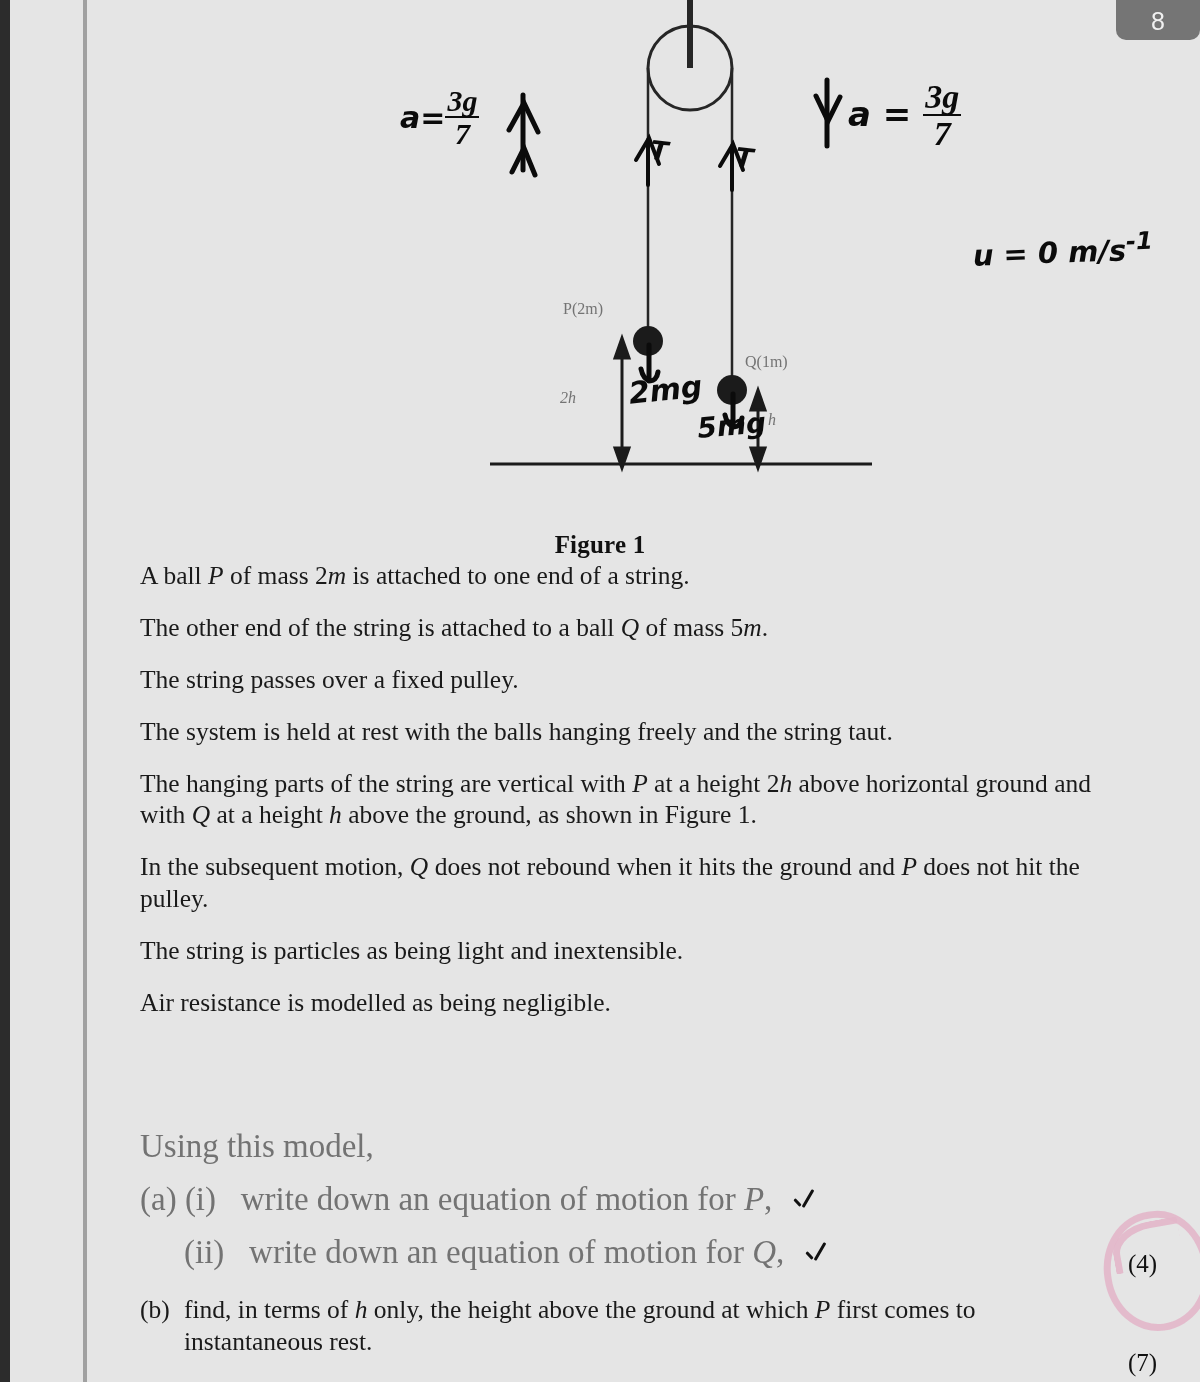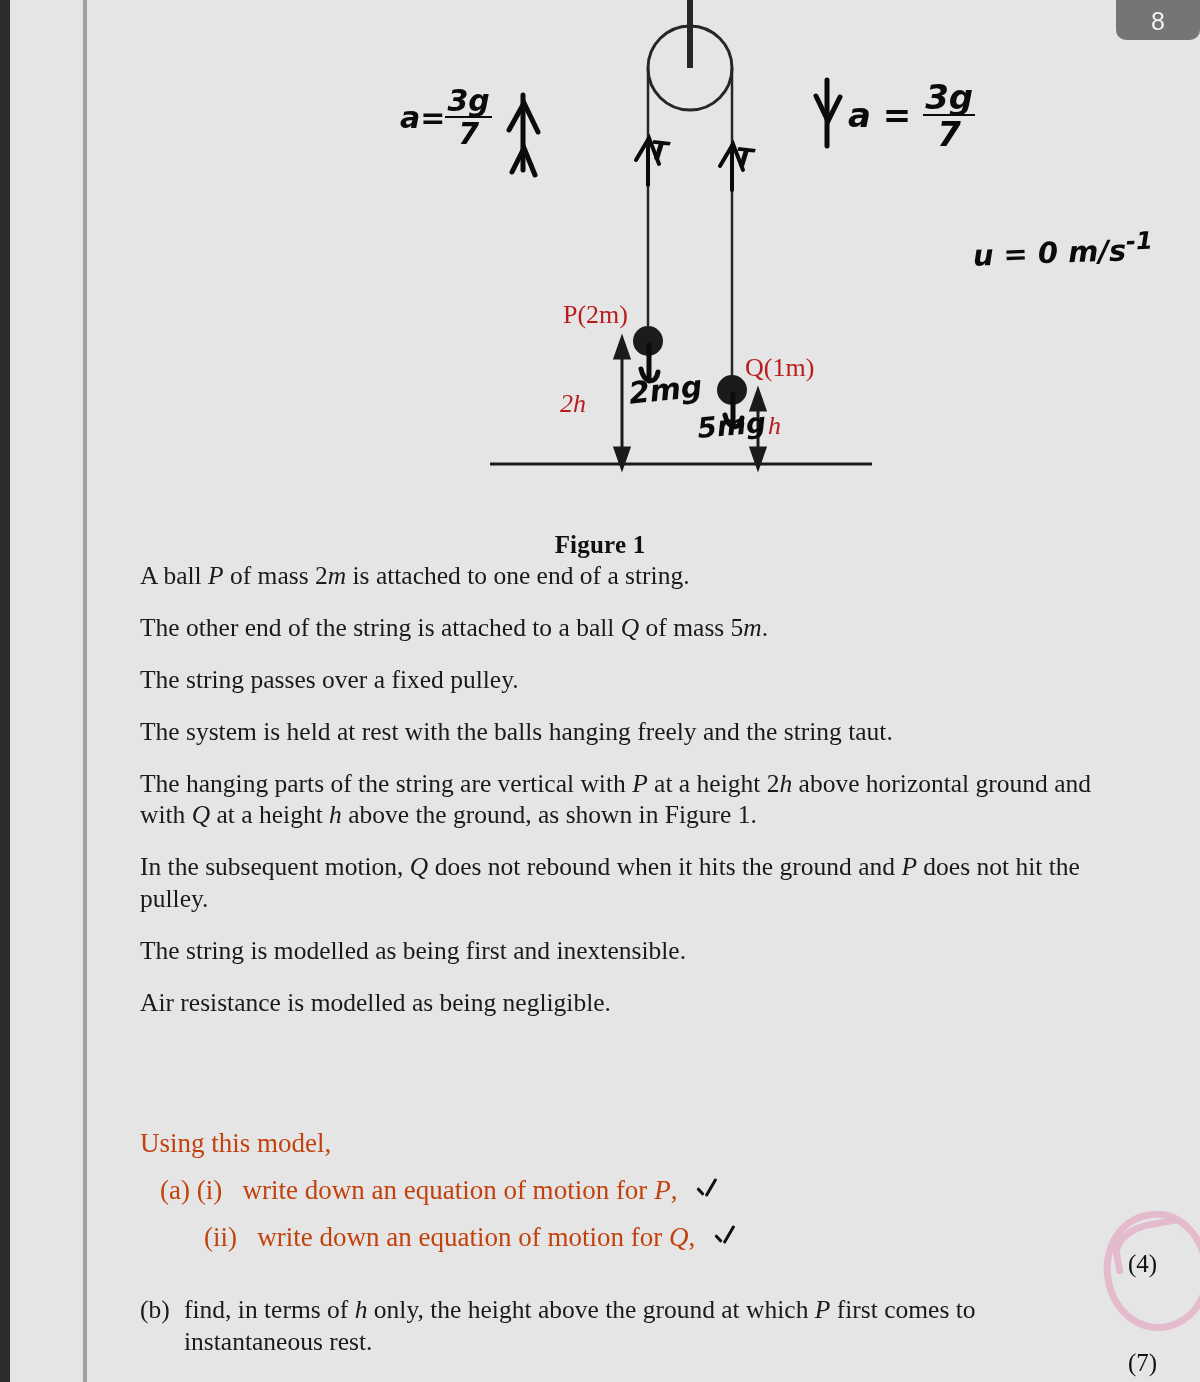--- a/index.html
+++ b/index.html
@@ -107,6 +107,7 @@
     text-align: center;
     vertical-align: -0.55em;
     line-height: 1;
+    font-family: Liberation Serif, serif;
   }
   .frac .num { display: block; padding: 0 2px; }
   .frac .den { display: block; border-top: 2.5px solid #0b0b0b; padding: 1px 2px 0; }

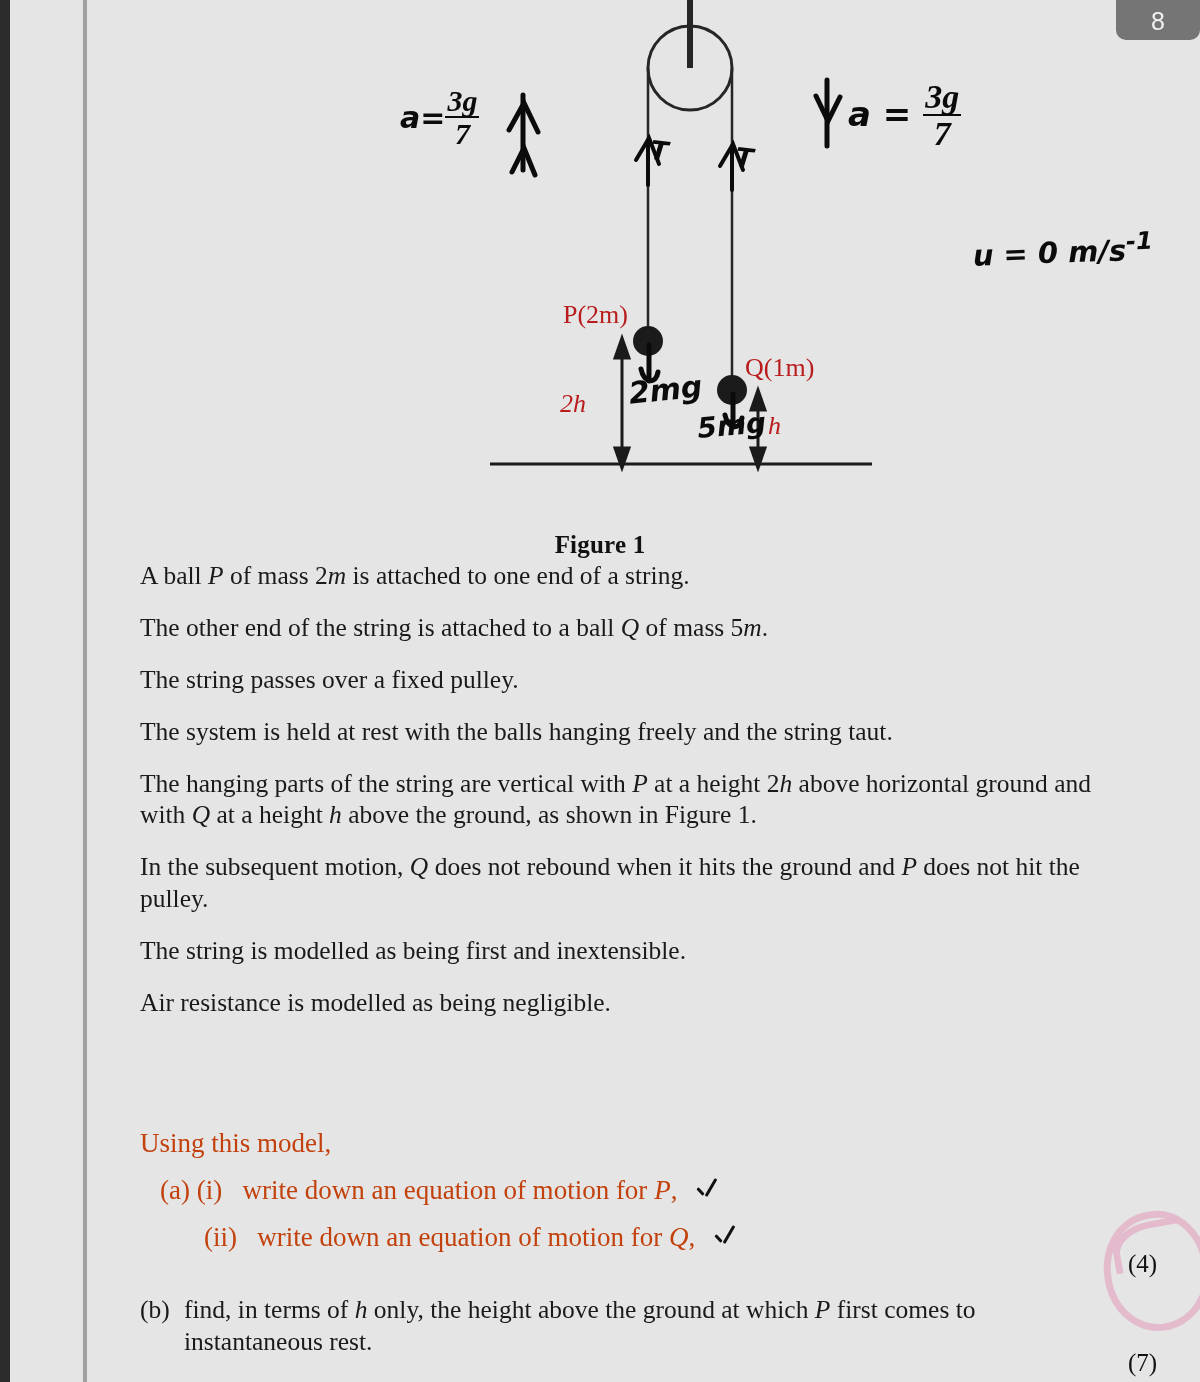--- a/index.html
+++ b/index.html
@@ -63,8 +63,8 @@
   .fig-label {
     position: absolute;
     font-family: "Liberation Serif", "DejaVu Serif", serif;
-    font-size: 26px;
-    color: #b91c1c;
+    font-size: 16px;
+    color: #737373;
     white-space: nowrap;
   }
   .fig-label i { font-style: italic; }

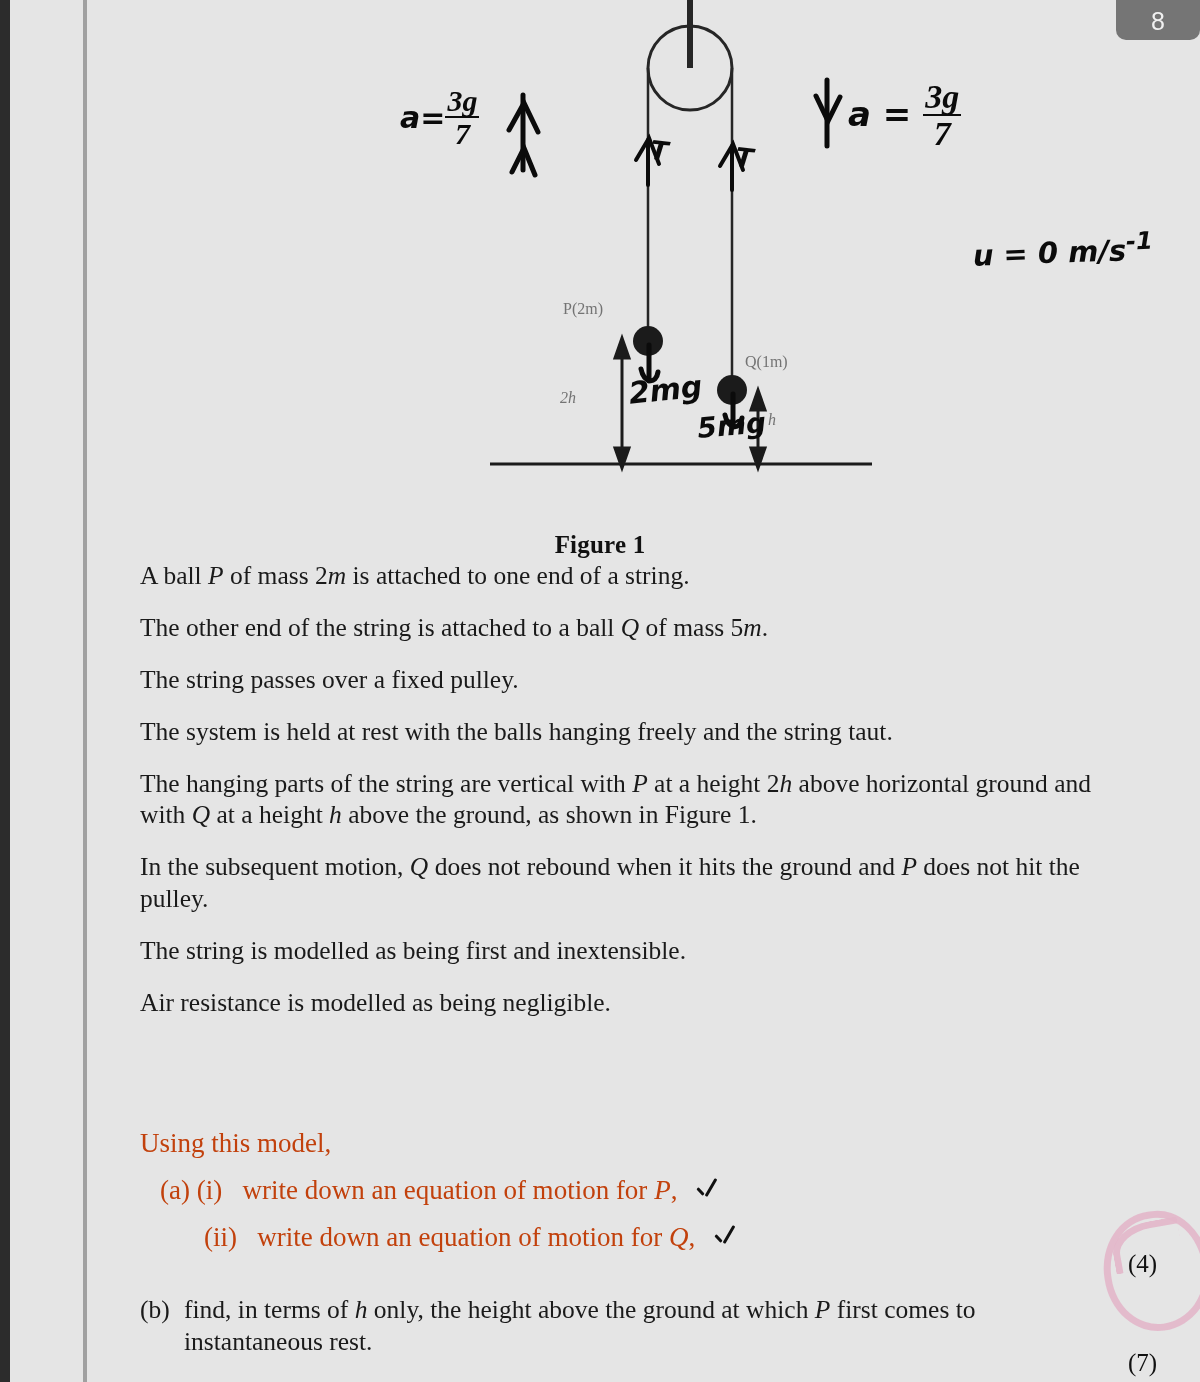--- a/index.html
+++ b/index.html
@@ -321,7 +321,7 @@
     <p>The system is held at rest with the balls hanging freely and the string taut.</p>
     <p>The hanging parts of the string are vertical with <i>P</i> at a height 2<i>h</i> above horizontal ground and with <i>Q</i> at a height <i>h</i> above the ground, as shown in Figure 1.</p>
     <p>In the subsequent motion, <i>Q</i> does not rebound when it hits the ground and <i>P</i> does not hit the pulley.</p>
-    <p>The string is modelled as being first and inextensible.</p>
+    <p>The string is particles as being light and inextensible.</p>
     <p>Air resistance is modelled as being negligible.</p>
   </div>
 

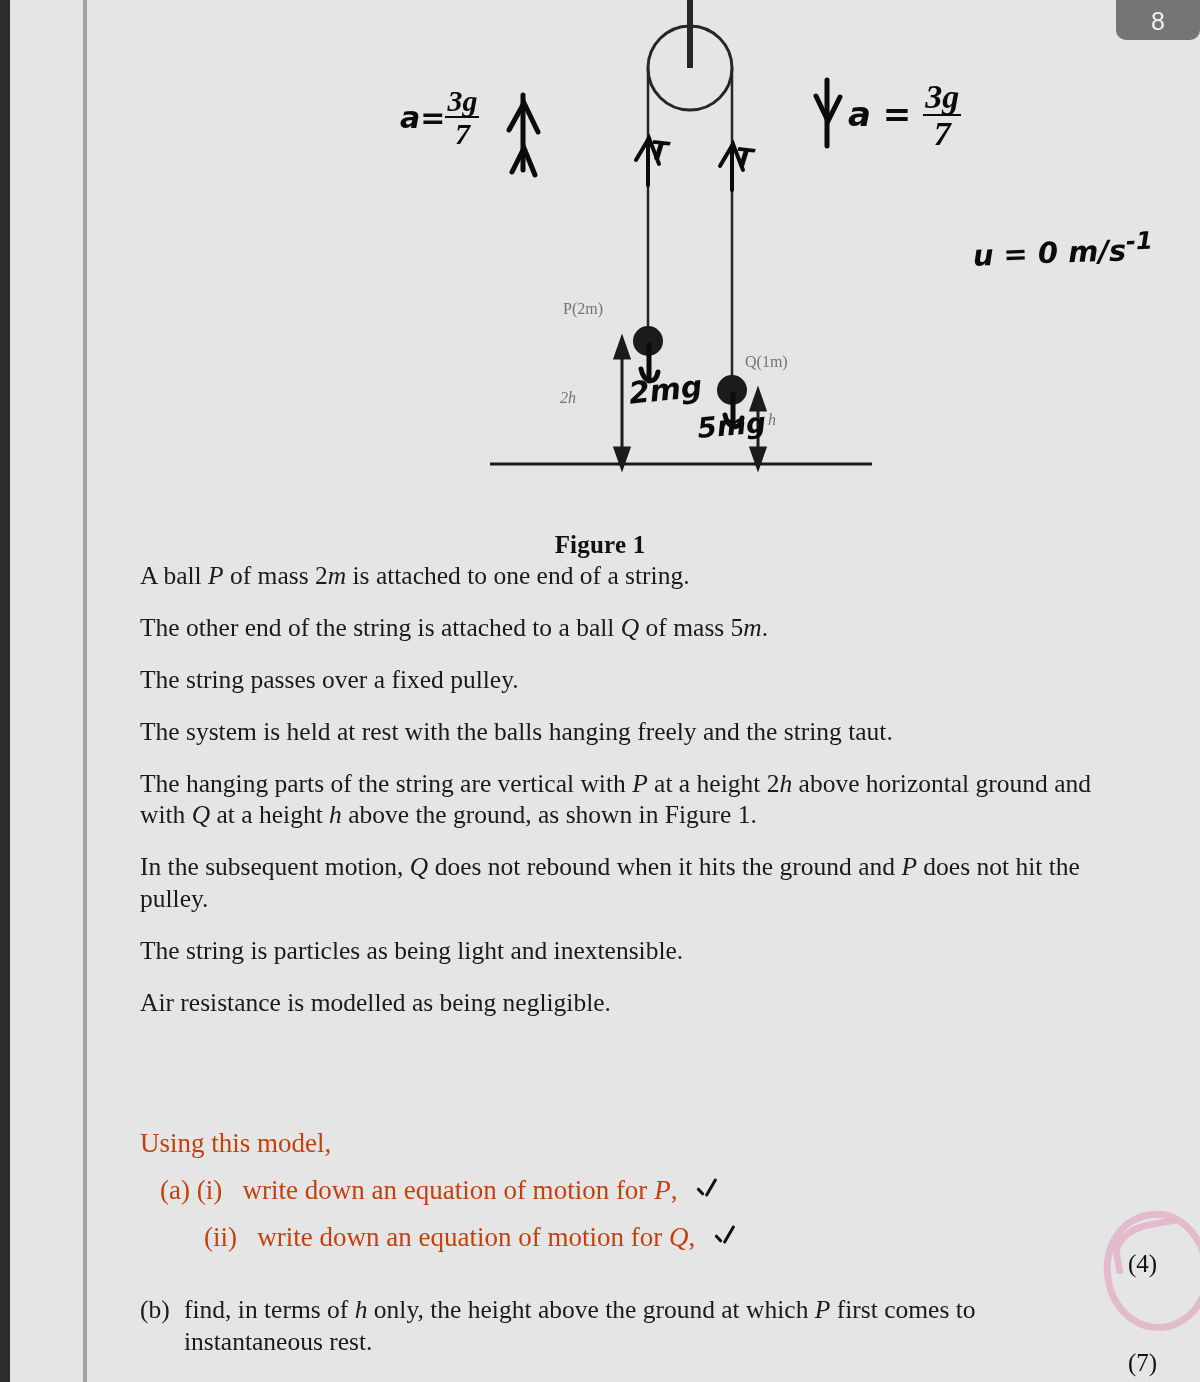--- a/index.html
+++ b/index.html
@@ -128,8 +128,8 @@
     position: absolute;
     left: 140px; top: 1128px;
     width: 980px;
-    font-size: 27px;
-    color: #c2410c;
+    font-size: 33px;
+    color: #737373;
   }
   .using-block i { font-style: italic; }
   .q-line { position: relative; margin-bottom: 16px; }

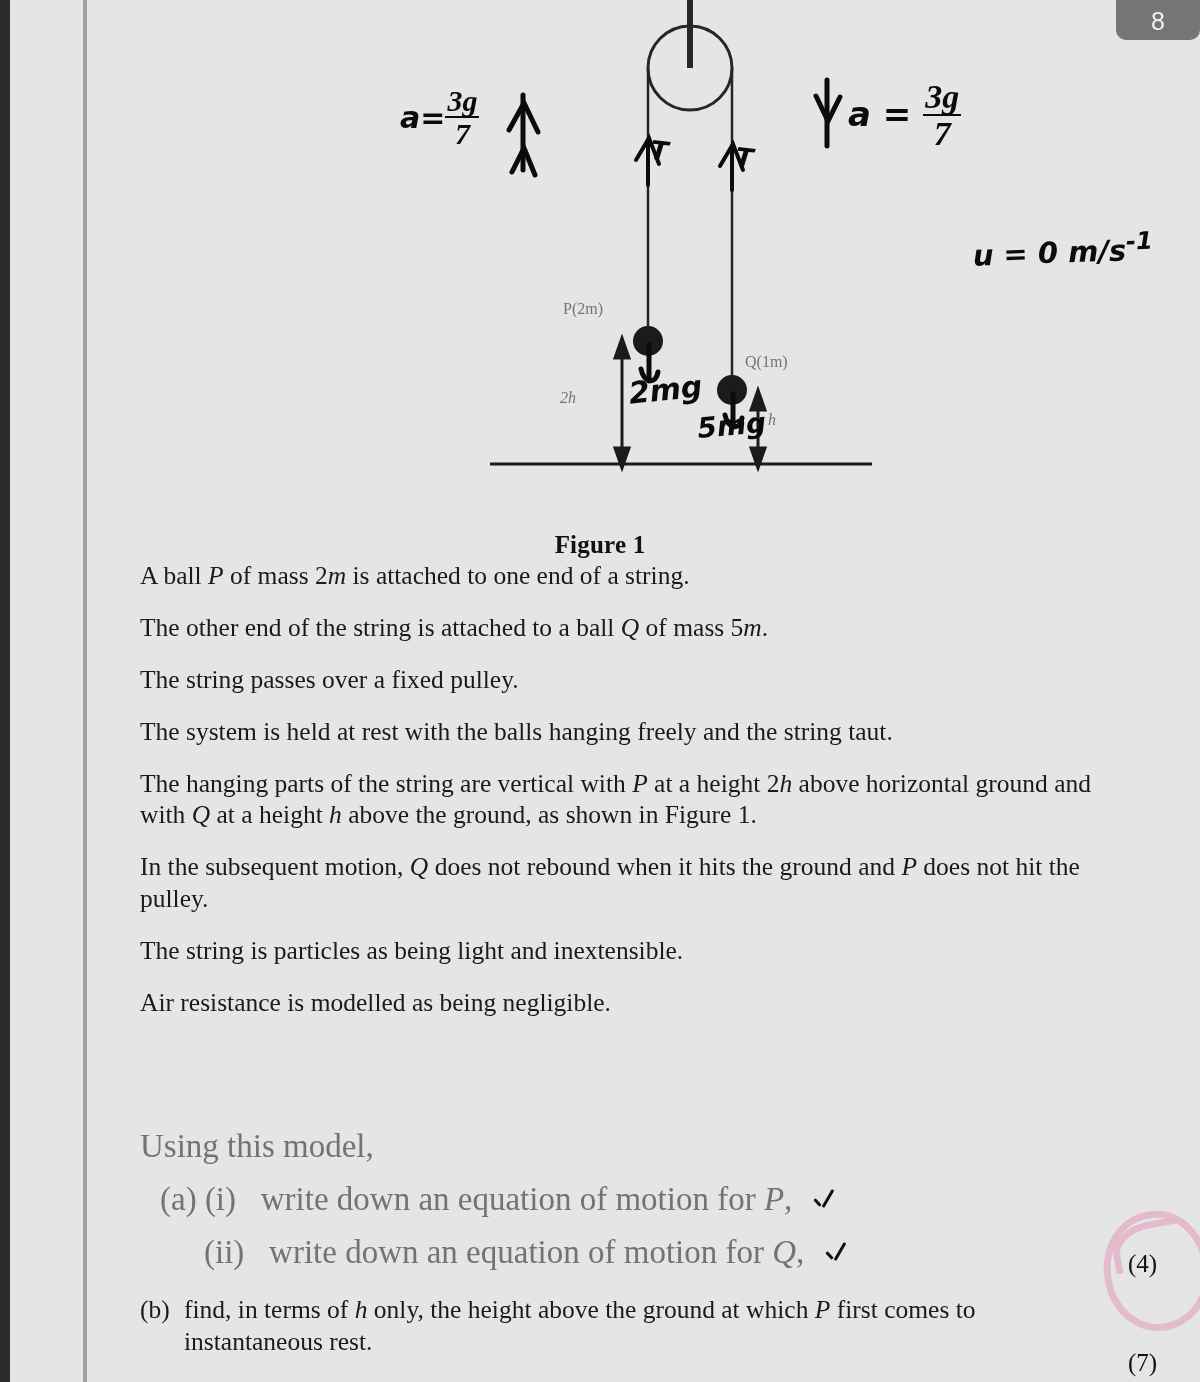--- a/index.html
+++ b/index.html
@@ -133,7 +133,7 @@
   }
   .using-block i { font-style: italic; }
   .q-line { position: relative; margin-bottom: 16px; }
-  .q-line .marker { display: inline-block; margin-left: 20px; }
+  .q-line .marker { display: inline-block; }
   .indent-a { padding-left: 0px; }
   .indent-ii { padding-left: 44px; }
 

